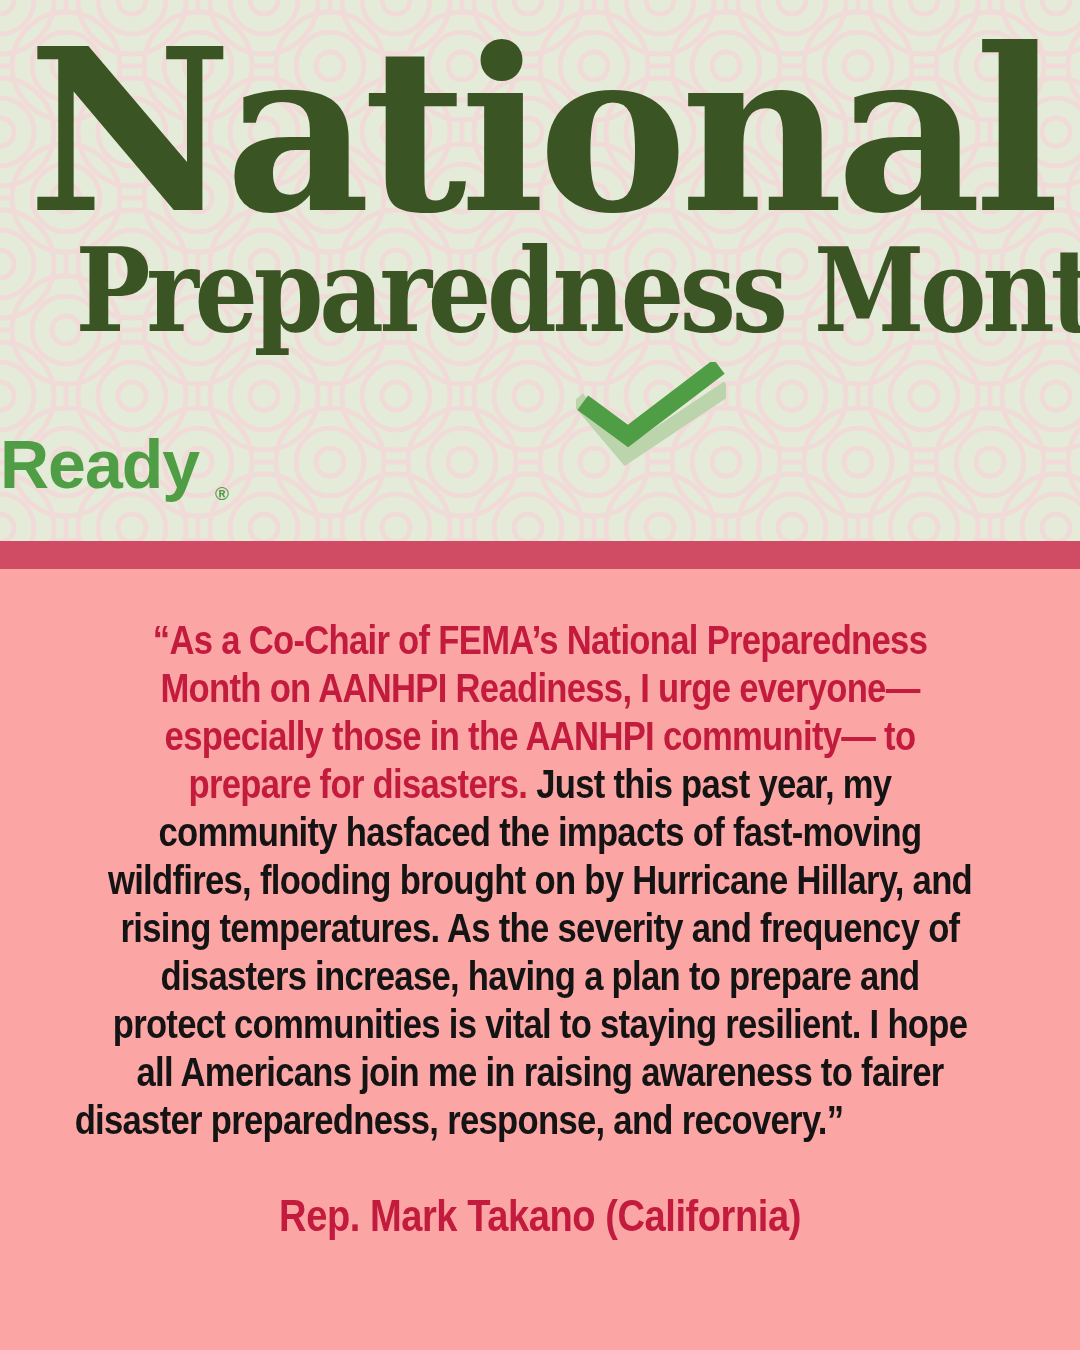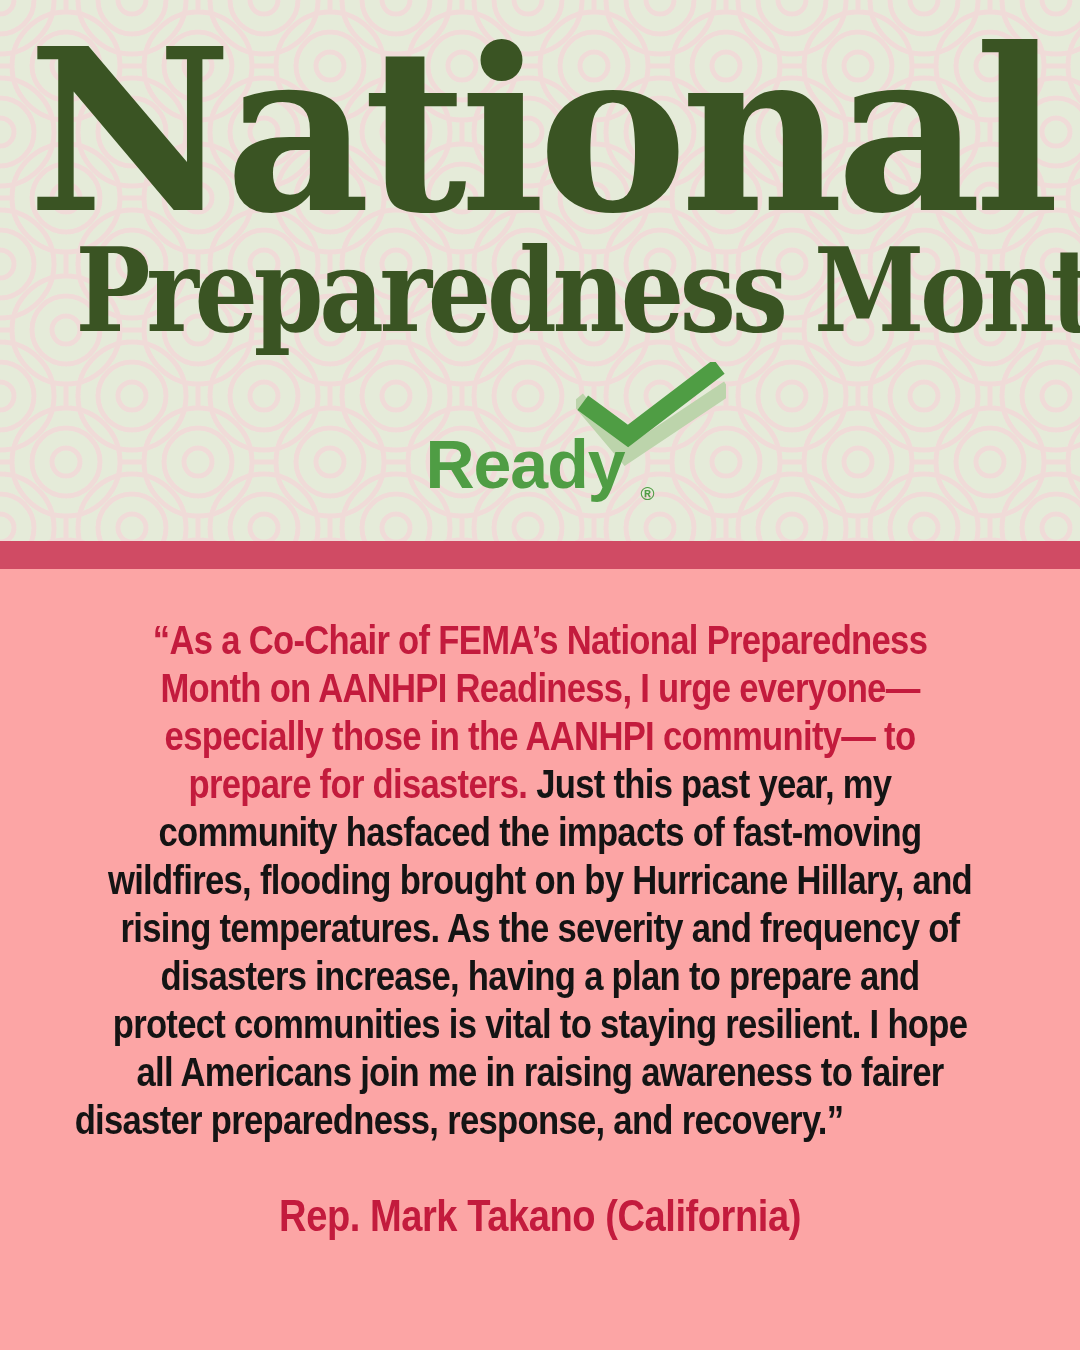--- a/index.html
+++ b/index.html
@@ -28,7 +28,7 @@
   .ready-logo{position:absolute;left:0;top:0;width:1080px;height:541px;}
   .check-icon{position:absolute;left:576px;top:362px;}
   .ready-row{
-    position:absolute;left:0;right:0;top:428px;text-align:center;
+    position:absolute;left:0;right:0;top:428px;
     color:#4f9d44;font-weight:bold;font-size:68px;line-height:72px;
     letter-spacing:-1px;white-space:nowrap;
   }

